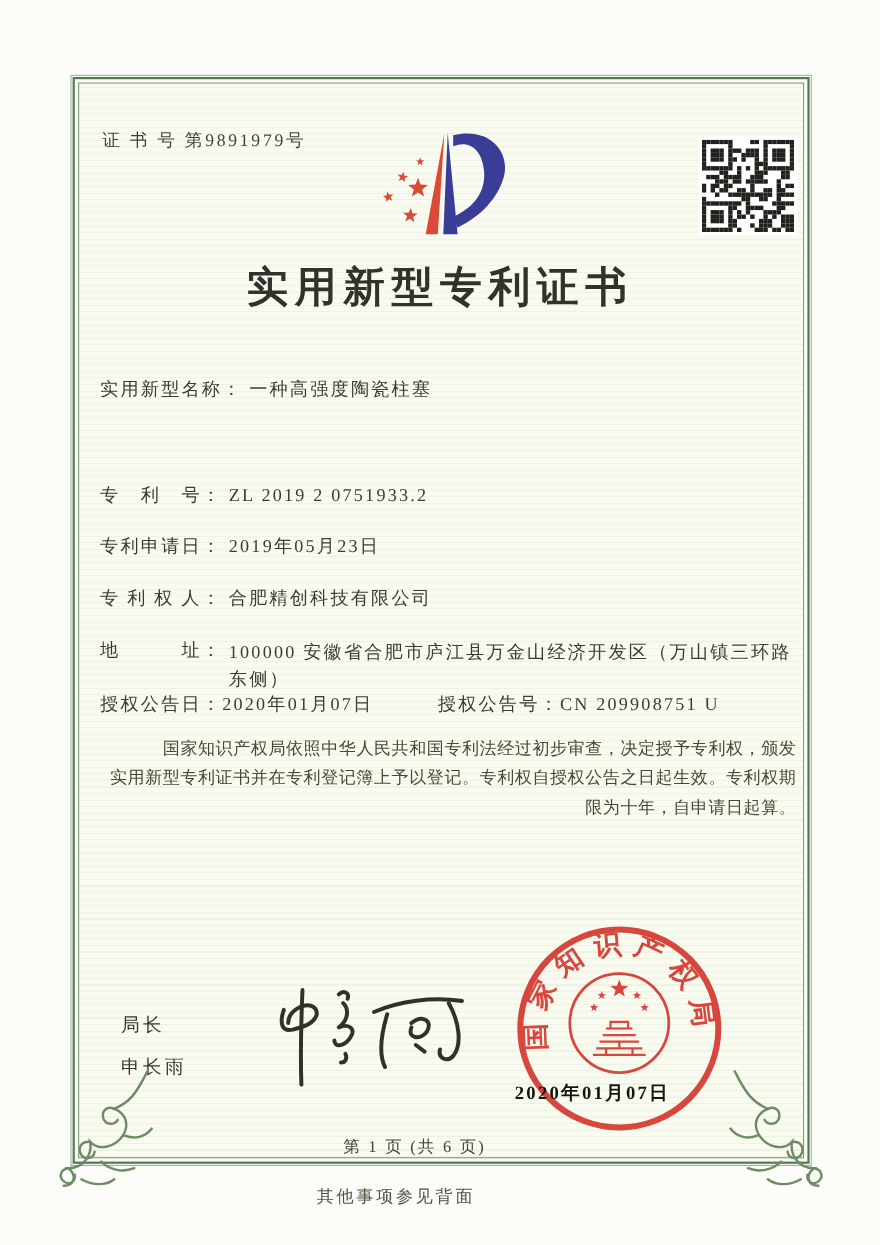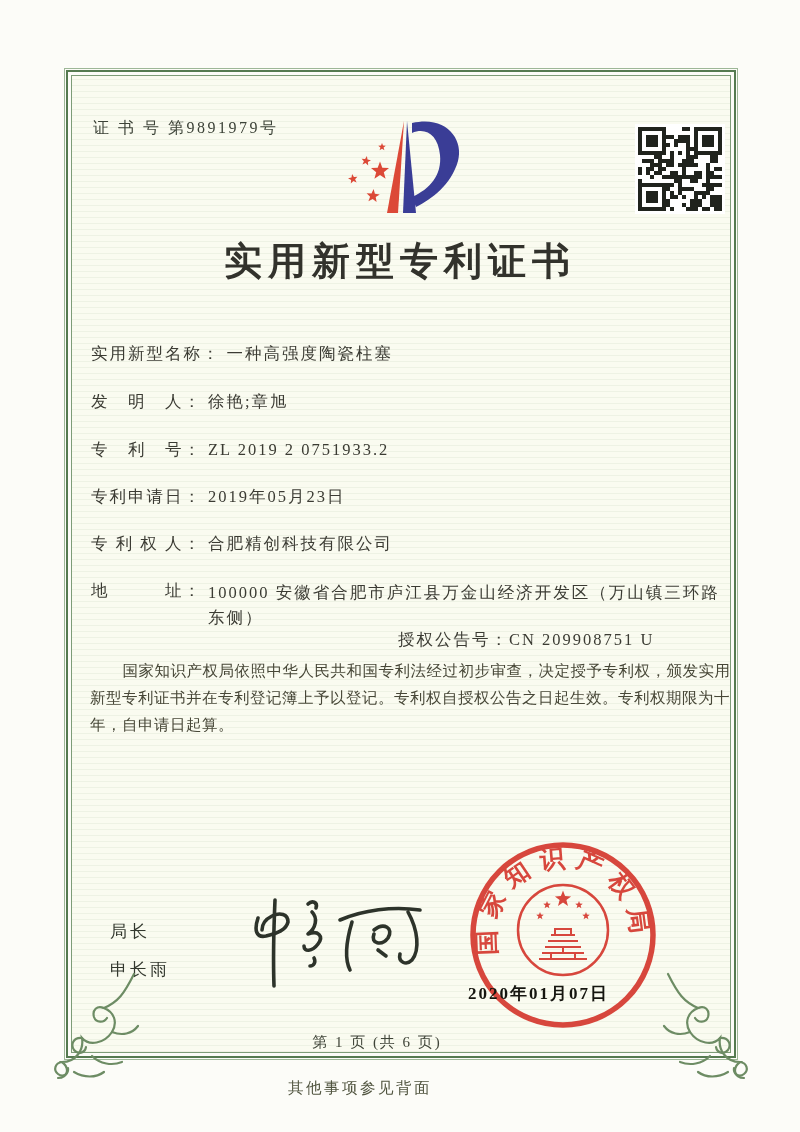--- a/index.html
+++ b/index.html
@@ -340,9 +340,6 @@
   </div>
 
   <div class="abs title">实用新型专利证书</div>
-  <div class="abs row" style="top:391px">
-    <span class="lab">发　明　人：</span><span class="val">徐艳;章旭</span>
-  </div>
   <div class="abs row" style="top:439px">
     <span class="lab">专　利　号：</span><span class="val">ZL 2019 2 0751933.2</span>
   </div>

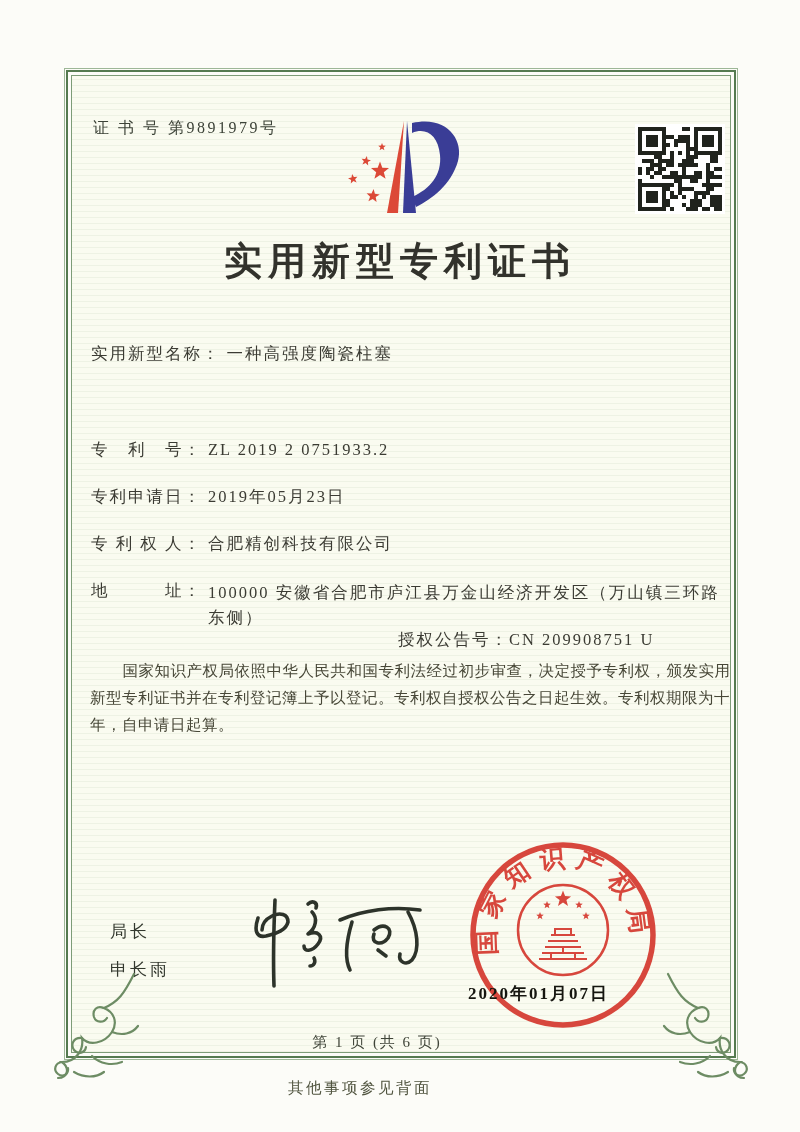--- a/index.html
+++ b/index.html
@@ -353,6 +353,9 @@
     <span class="lab">地　　　址：</span><span class="val addr">100000 安徽省合肥市庐江县万金山经济开发区（万山镇三环路东侧）</span>
   </div>
 
+  <div class="abs grant-g" style="left:91px;top:629px">
+    <span>授权公告日：</span><span>2020年01月07日</span>
+  </div>
   <div class="abs grant-g" style="left:398px;top:629px">
     <span>授权公告号：</span><span>CN 209908751 U</span>
   </div>

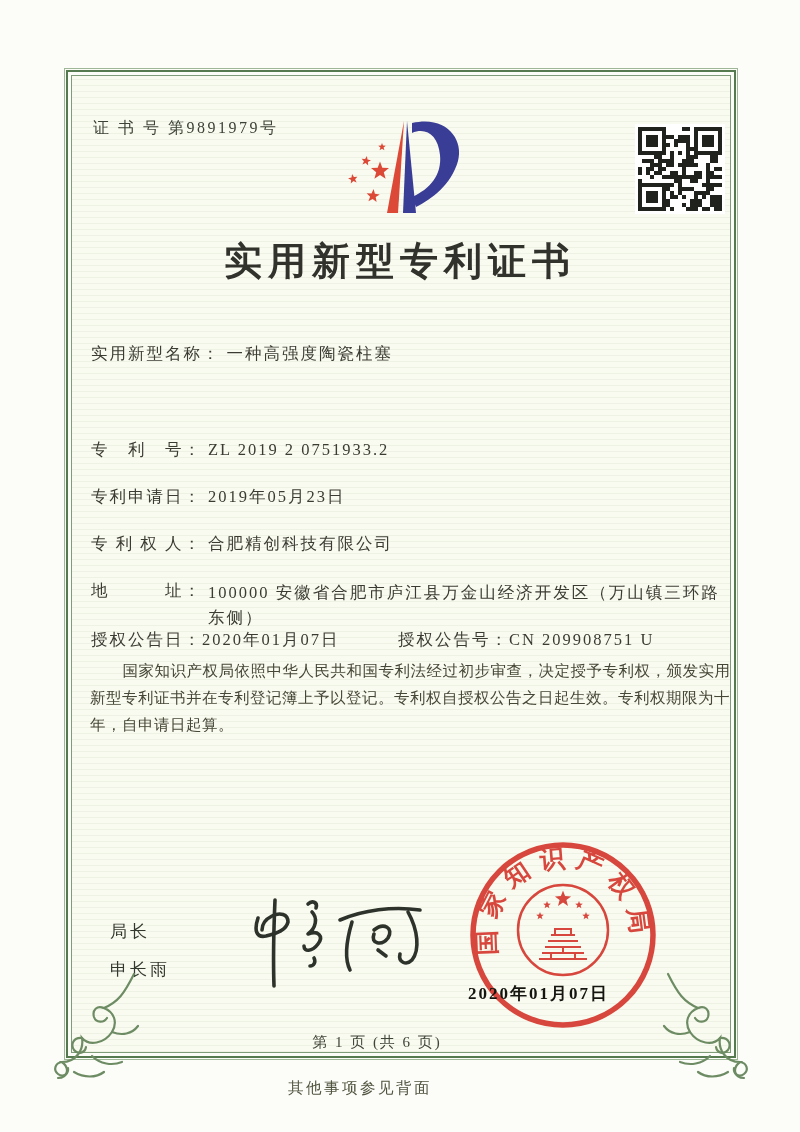--- a/index.html
+++ b/index.html
@@ -42,7 +42,7 @@
 
   .body-text{left:88px;top:655px;width:648px;font-size:15.5px;letter-spacing:.5px;
              line-height:27px;color:#474737;}
-  .body-text p{margin:2px;text-indent:2.1em;}
+  .body-text p{margin:12px;text-indent:2.1em;text-align:right;}
 
   .director-title{left:110px;top:920px;font-size:17px;letter-spacing:3px;color:#33382e;text-align:center;}
   .director-name{left:110px;top:958px;font-size:17px;letter-spacing:3px;color:#33382e;}

